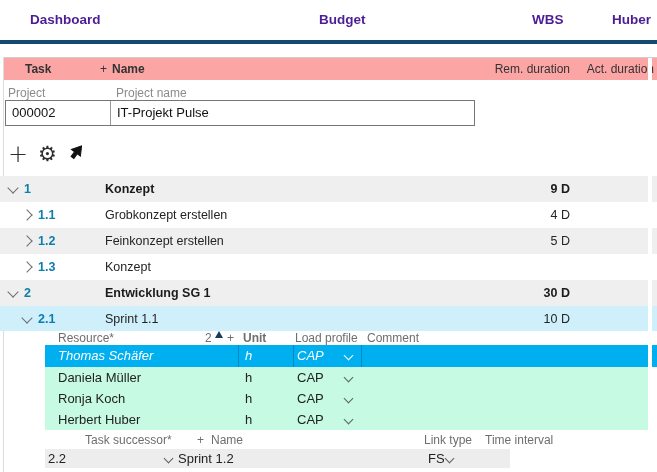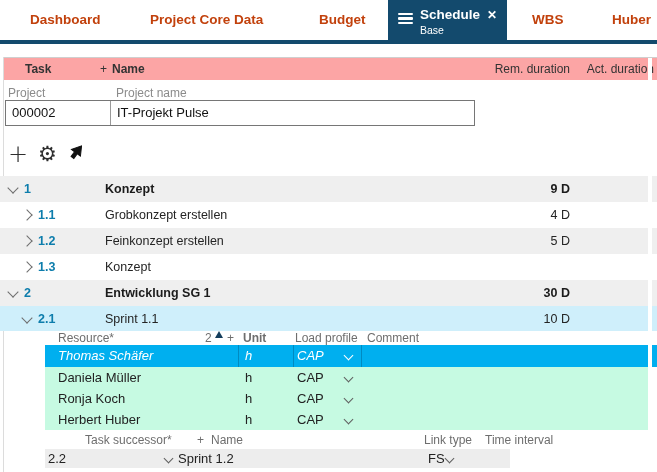--- a/index.html
+++ b/index.html
@@ -9,7 +9,7 @@
   
   .tabbar{position:absolute;left:0;top:0;width:657px;height:40px;background:#fff;}
   .tabbar-underline{position:absolute;left:0;top:40px;width:657px;height:4px;background:#134a6d;}
-  .tab{position:absolute;top:12px;font-size:13.5px;font-weight:600;color:#c2410c;cursor:pointer;white-space:nowrap;}
+  .tab{position:absolute;top:12px;font-size:13.5px;font-weight:600;color:#4c1d95;cursor:pointer;white-space:nowrap;}
   .tab-active{position:absolute;left:388px;top:0;width:119px;height:40px;background:#134a6d;color:#fff;}
   .tab-active .ham{position:absolute;left:10px;top:13px;width:15px;height:11px;}
   .tab-active .ham i{display:block;height:2.2px;background:#fff;margin-bottom:2.2px;border-radius:1px;}

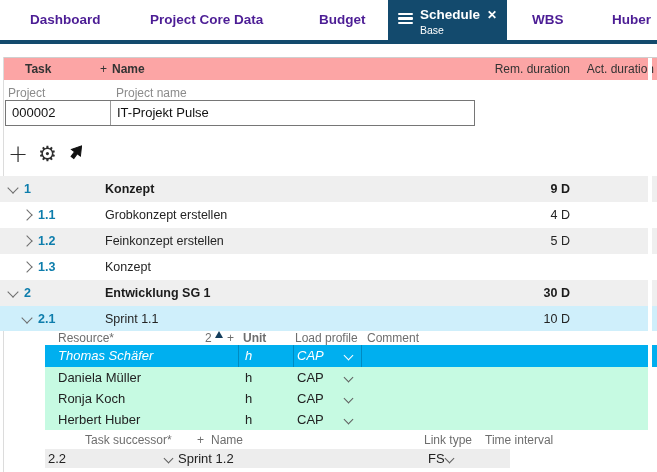--- a/index.html
+++ b/index.html
@@ -100,7 +100,6 @@
 
   <div class="tabbar">
     <span class="tab" style="left:30px">Dashboard</span>
-    <span class="tab" style="left:150px">Project Core Data</span>
     <span class="tab" style="left:319px">Budget</span>
 
     <div class="tab-active">

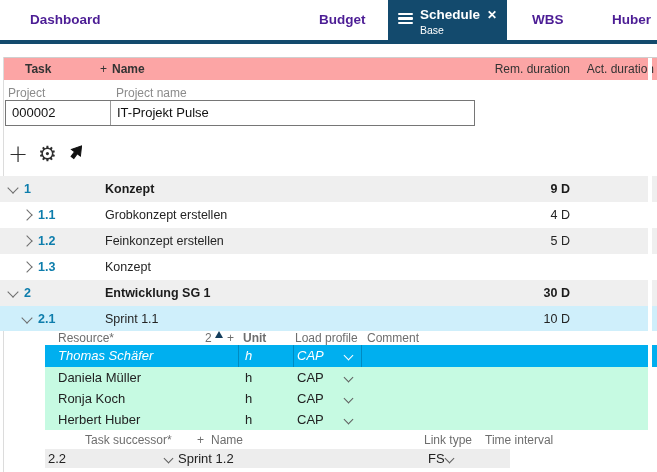--- a/index.html
+++ b/index.html
@@ -102,16 +102,6 @@
     <span class="tab" style="left:30px">Dashboard</span>
     <span class="tab" style="left:319px">Budget</span>
 
-    <div class="tab-active">
-      <span class="ham">
-          <i></i>
-          <i></i>
-          <i></i>
-        </span>
-      <span class="lbl">Schedule</span>
-      <span class="close">✕</span>
-      <span class="sub">Base</span>
-    </div>
 
     <span class="tab" style="left:532px">WBS</span>
     <span class="tab" style="left:612px">Huber</span>

